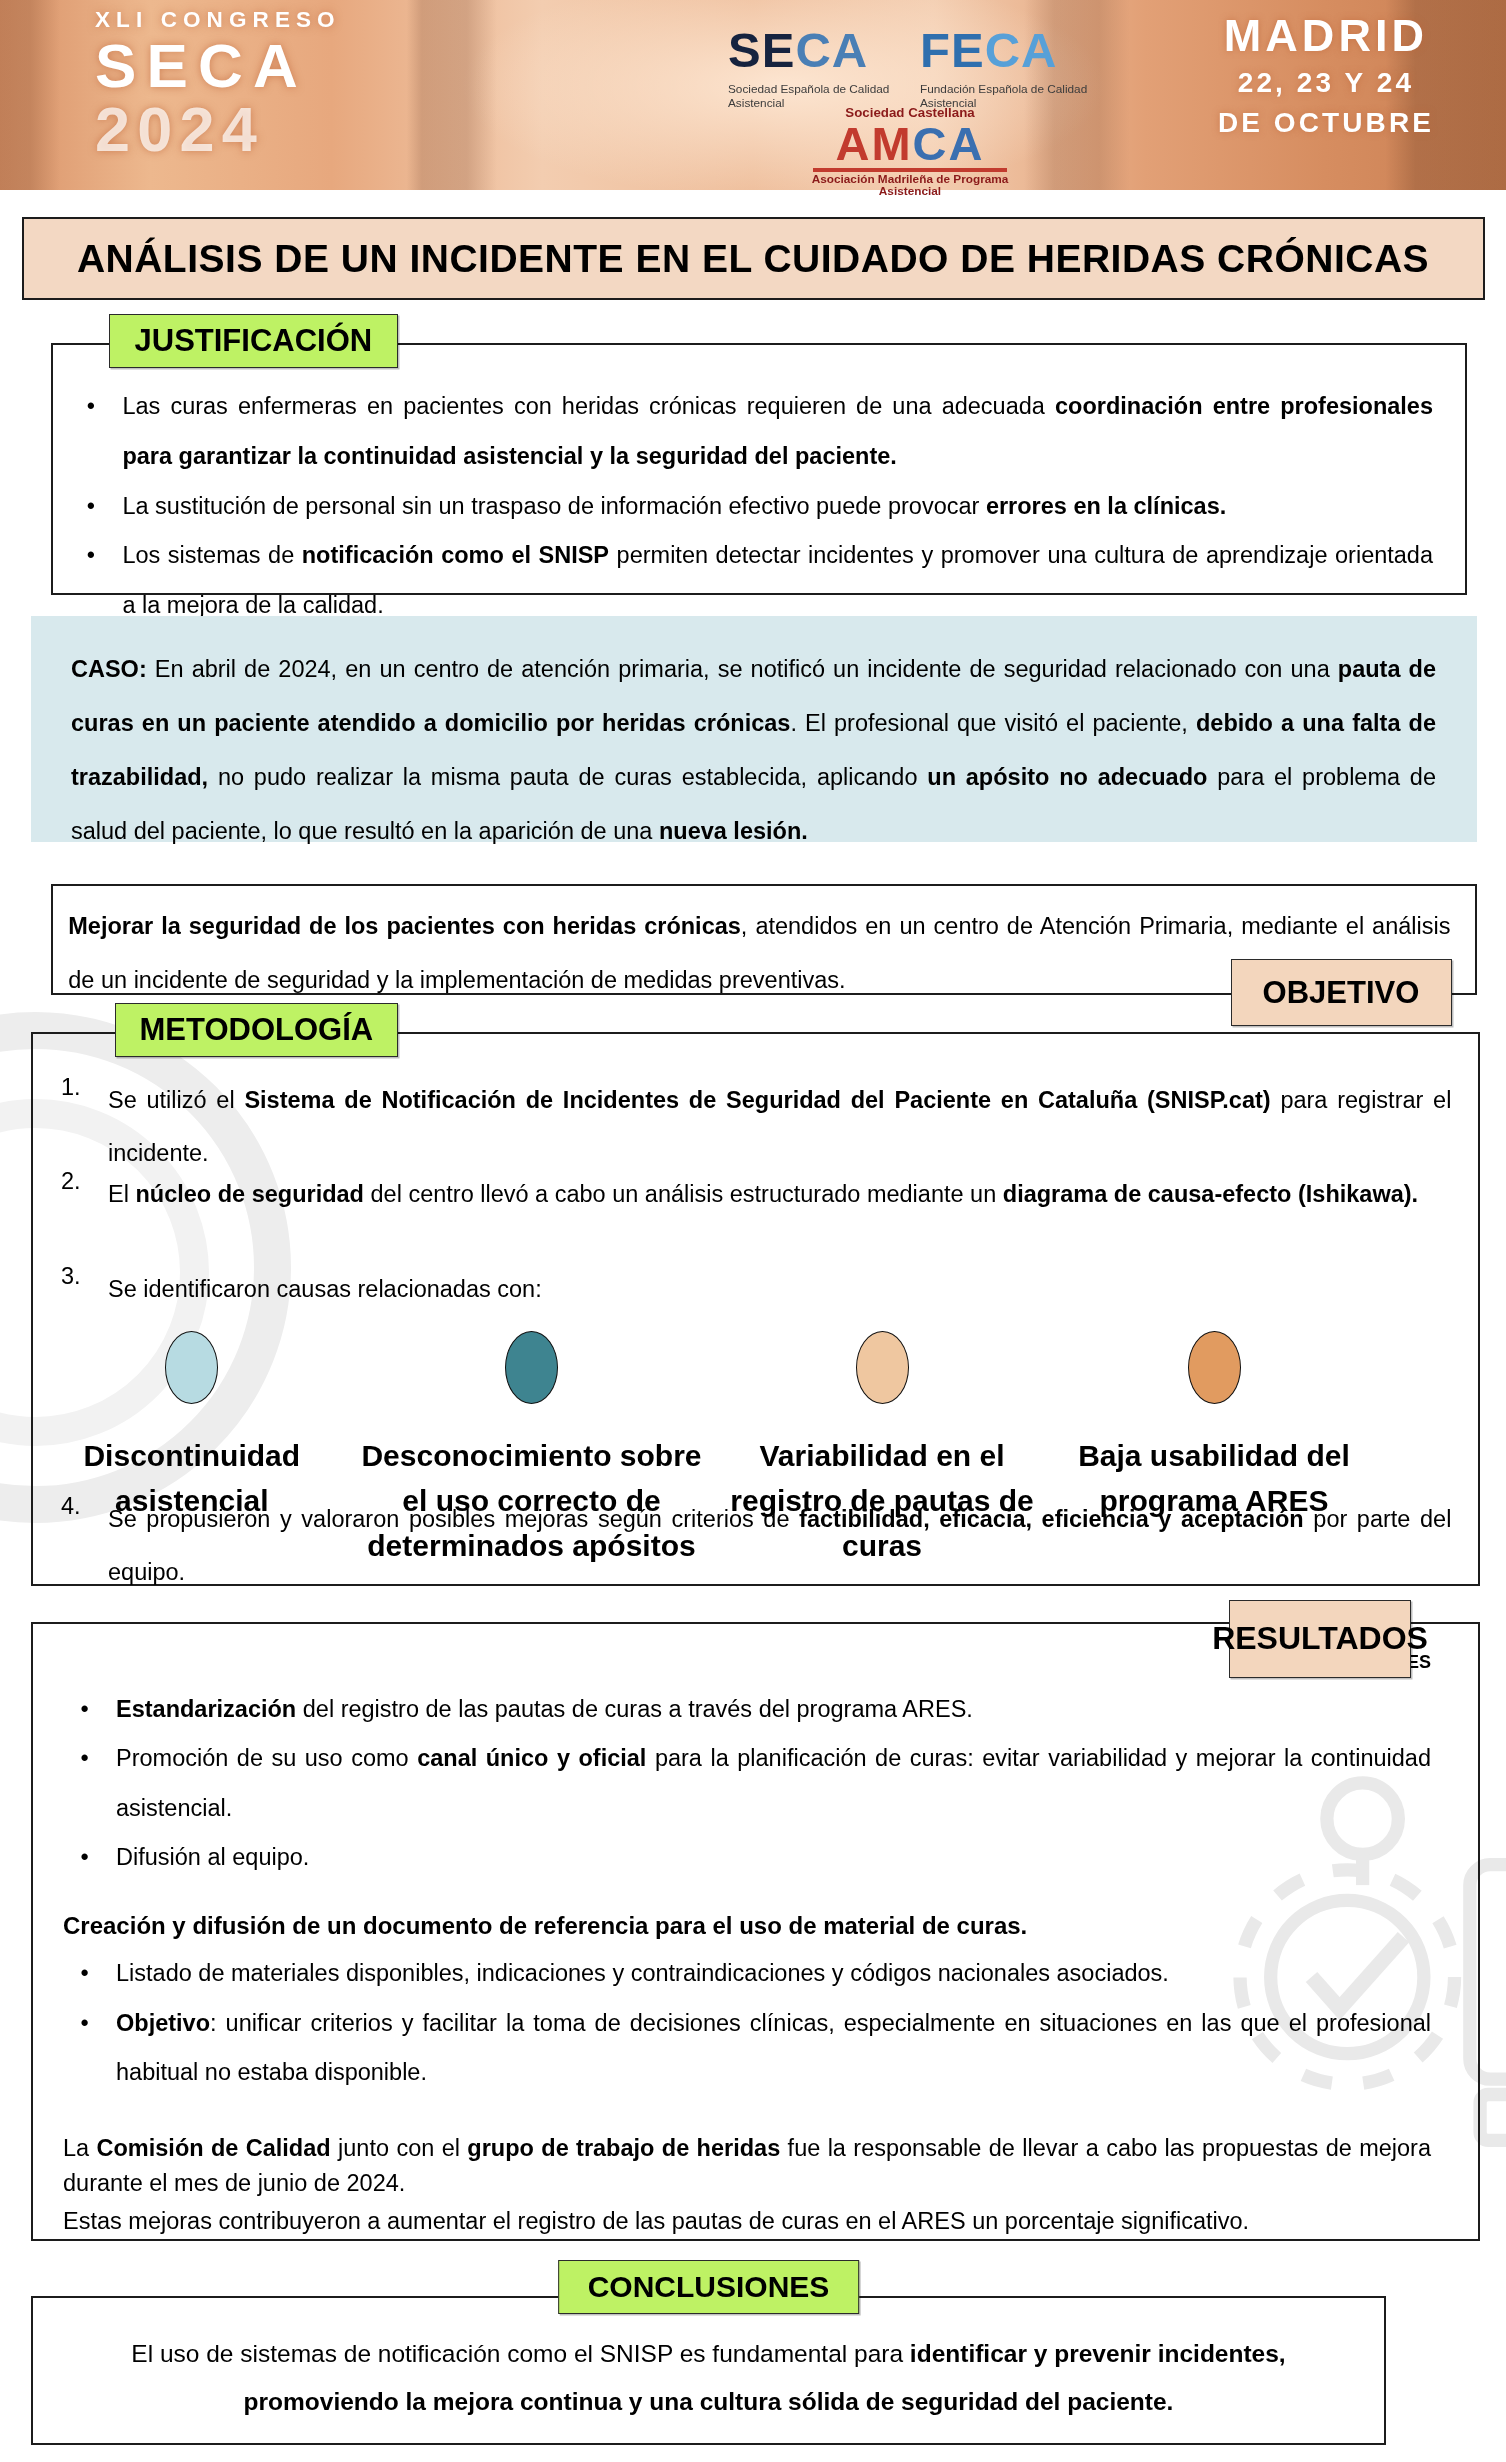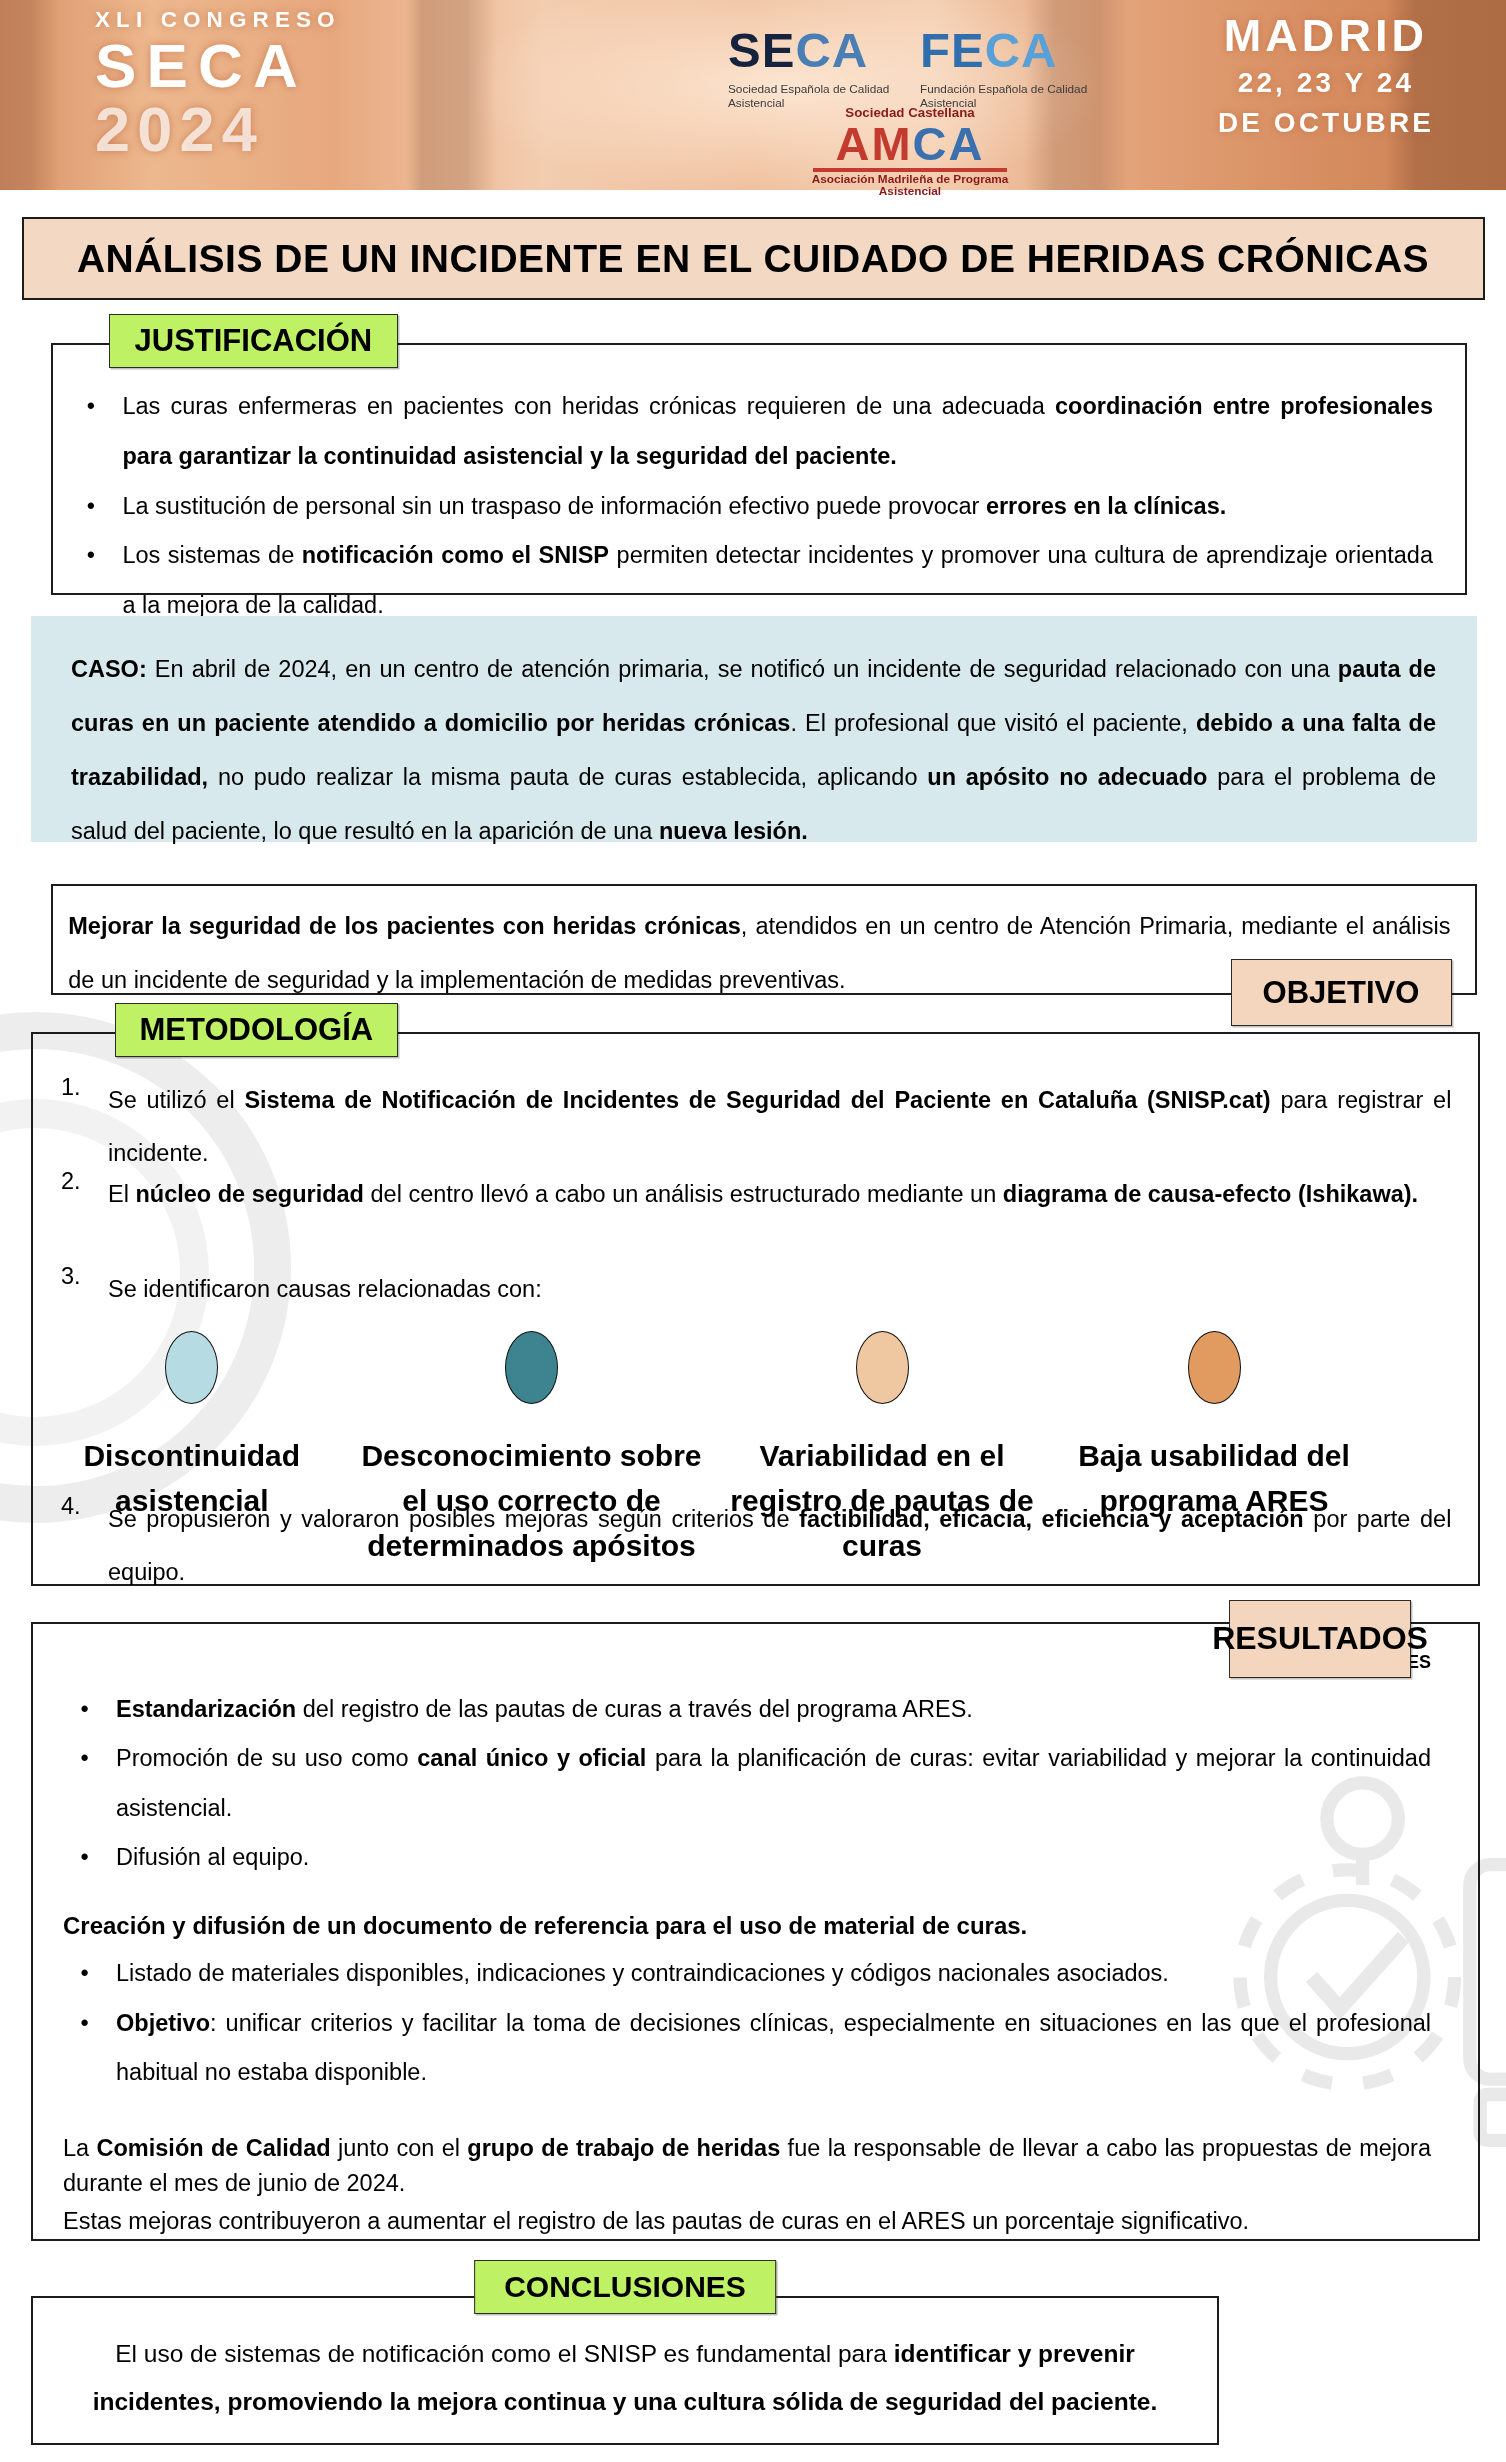--- a/index.html
+++ b/index.html
@@ -96,7 +96,7 @@
   .comision2{font-size:23.5px;line-height:1.45;text-align:justify;margin:4.1px 0 0 0;}
 
   
-  .sec-con{left:31px;top:2296px;width:1188px;height:149px;}
+  .sec-con{left:31px;top:2296px;width:1355px;height:149px;}
   .sec-con .tab{top:-38px;left:50%;transform:translateX(-50%);padding:9.2px 29px;font-size:30px;}
   .sec-con .content{padding:32px 57px 0;font-size:24.5px;line-height:1.95;text-align:center;}
 </style>

